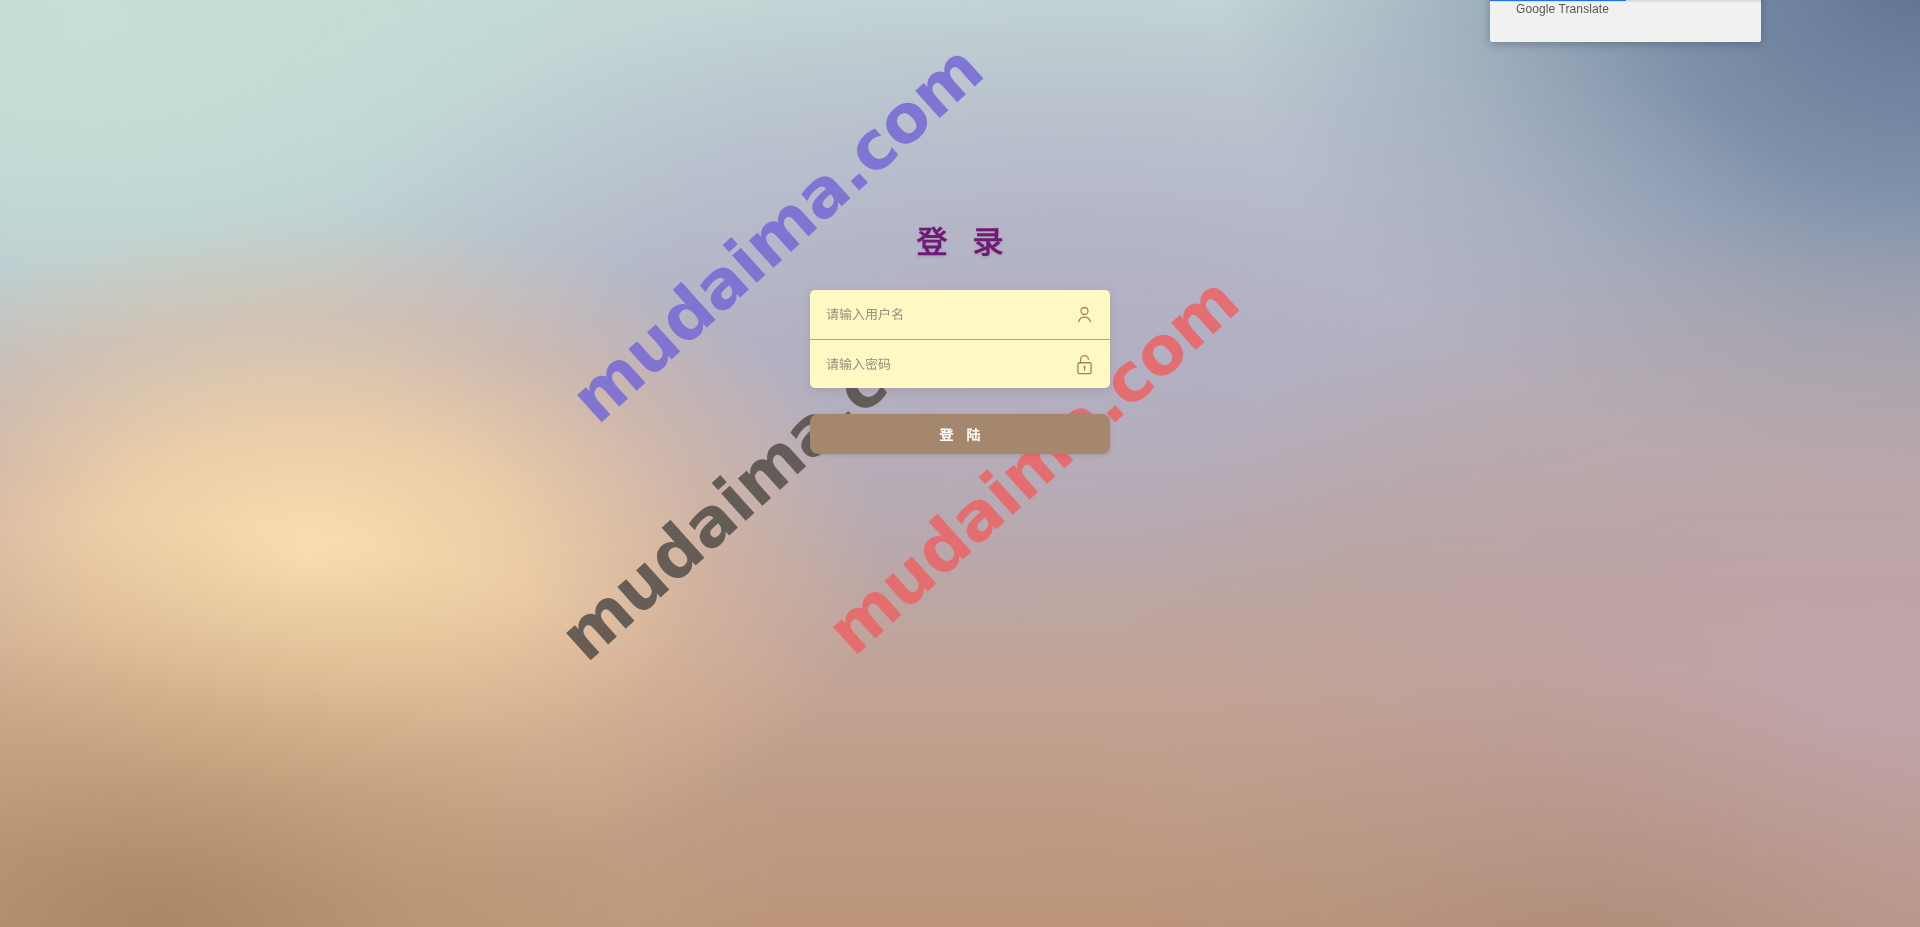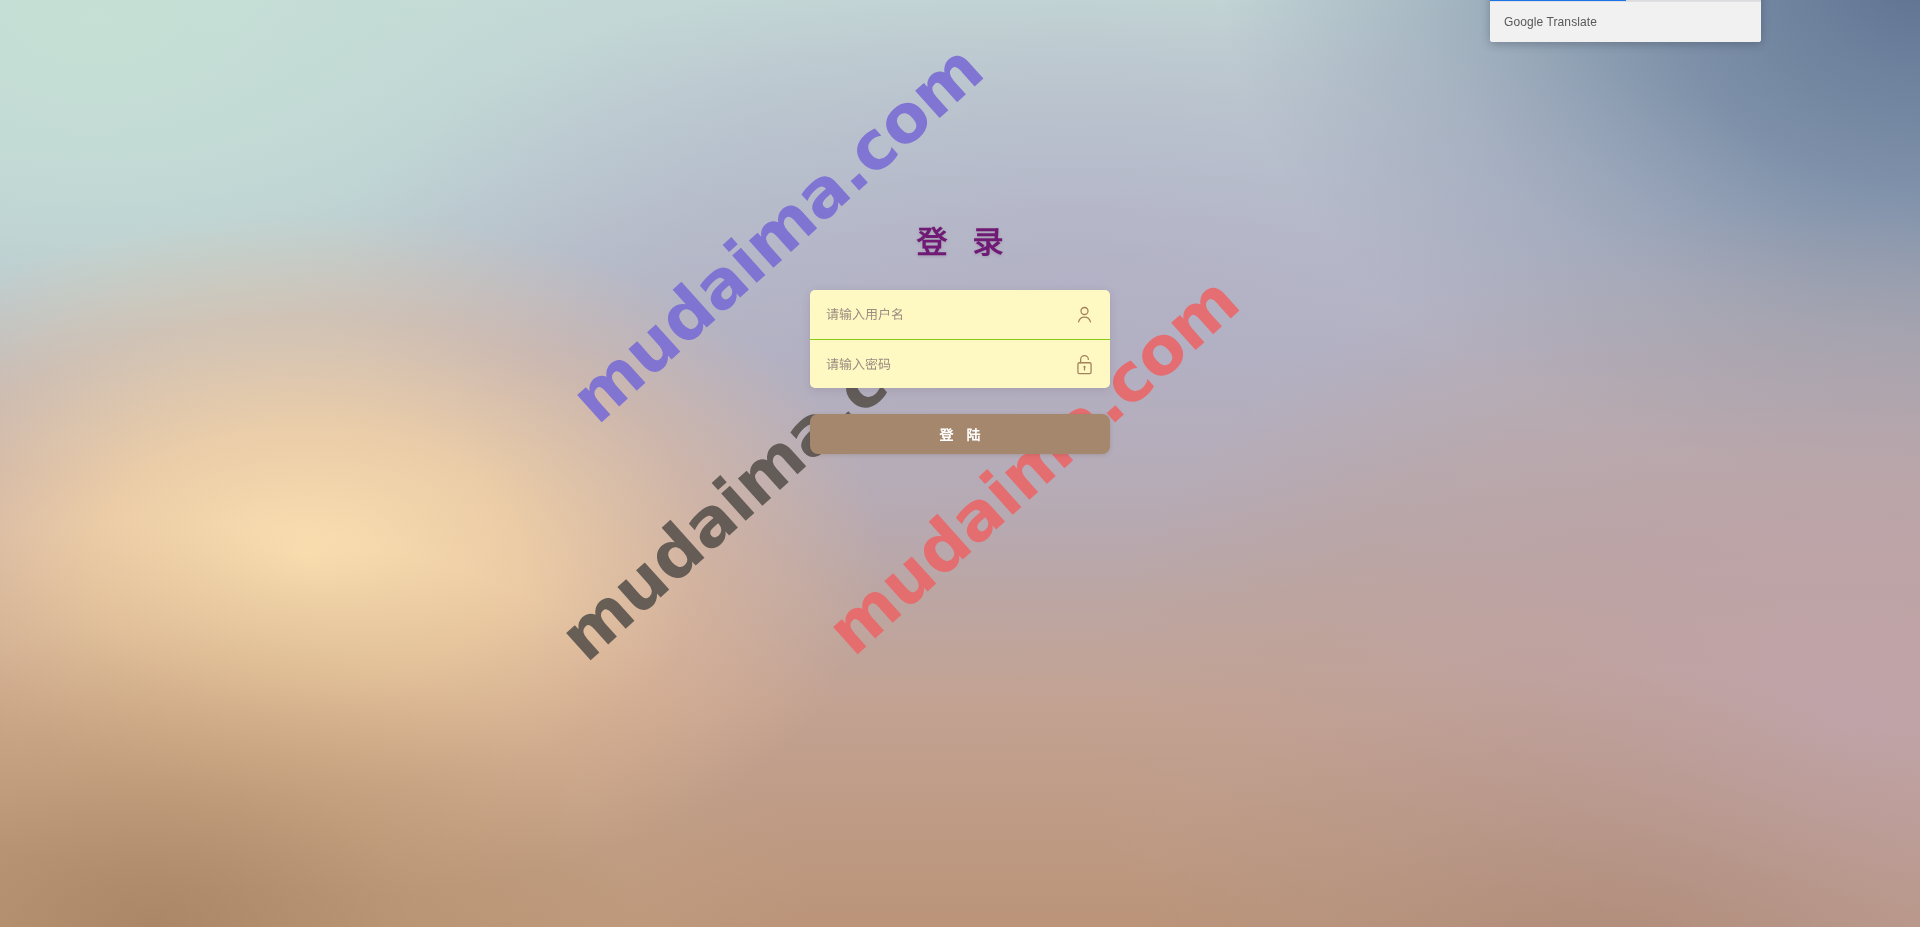--- a/index.html
+++ b/index.html
@@ -233,8 +233,8 @@
     border-top:1px solid #e0e0e0;
     height:41px;
     display:flex;
-    align-items:center;
-    padding-left:14px;
+    align-items:flex-start;
+    padding-left:26px;
   }
   #translate-brand {
     font-size:12px;

